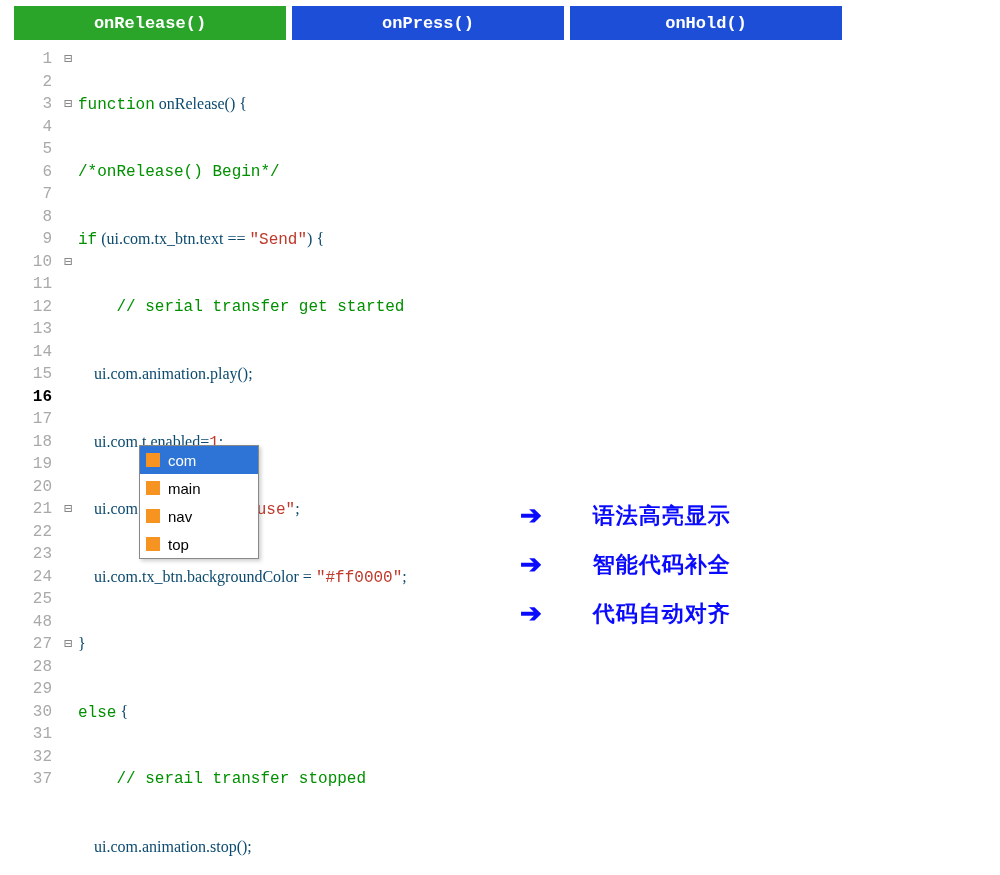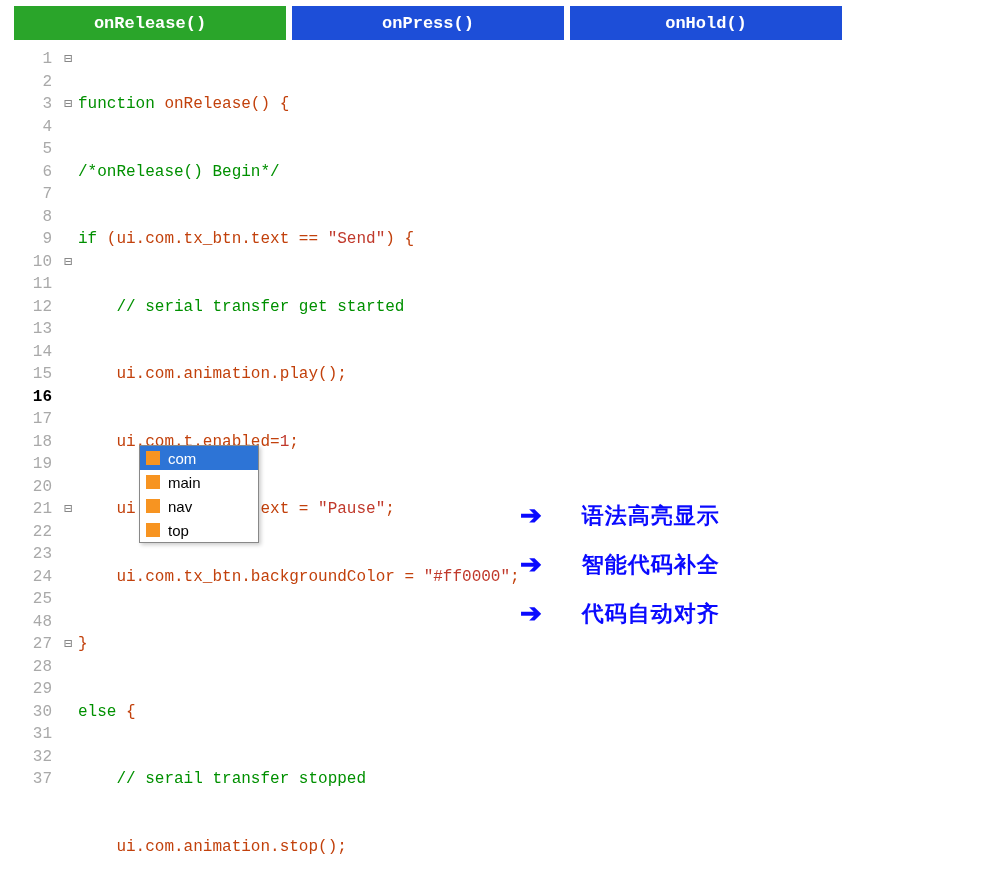--- a/index.html
+++ b/index.html
@@ -18,7 +18,7 @@
 .code .row { height: 22.5px; }
 .kw { color: #009000; }
 .cm { color: #009000; }
-.id { color: #c2410c; }
+.id { color: #0c4a6e; font-family: Liberation Serif, serif; }
 .str { color: #c0392b; }
 .num { color: #c0392b; }
 .autocomplete { position: absolute; left: 139px; top: 445px; width: 120px; background: #fff; border: 1px solid #888; box-shadow: 2px 2px 4px rgba(0,0,0,0.2); z-index: 10; font-family: Arial, sans-serif; font-size: 15px; }

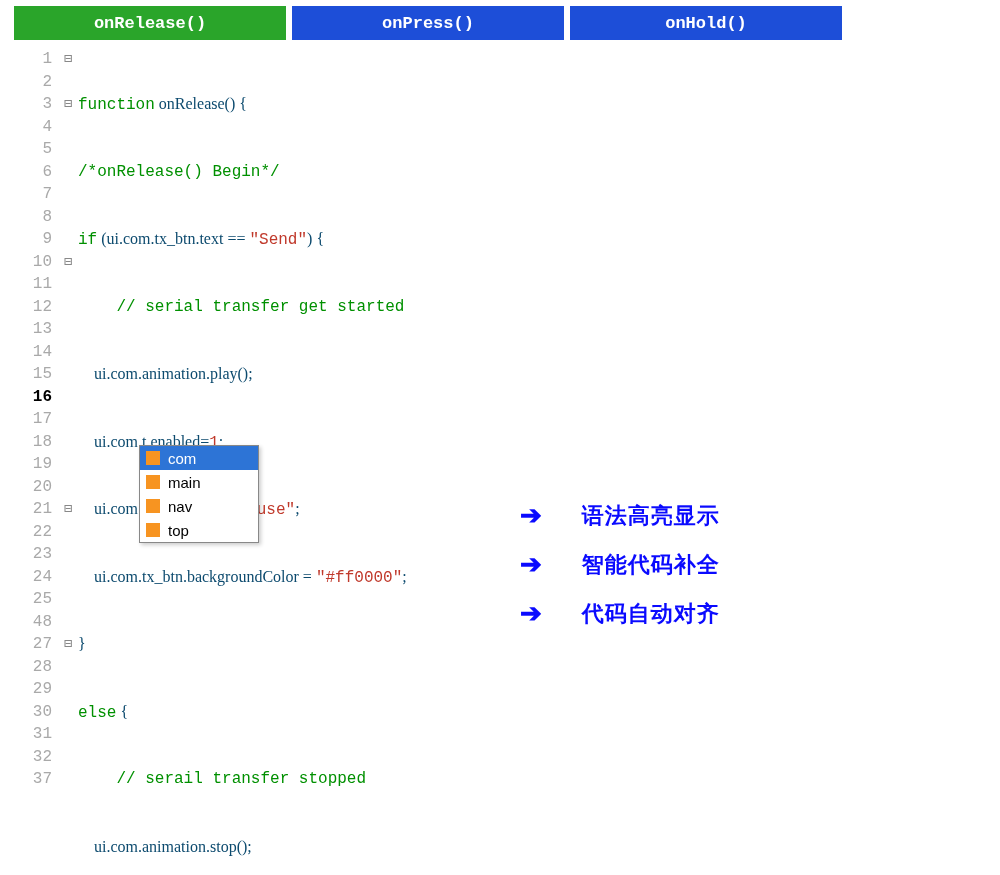--- a/index.html
+++ b/index.html
@@ -22,7 +22,7 @@
 .str { color: #c0392b; }
 .num { color: #c0392b; }
 .autocomplete { position: absolute; left: 139px; top: 445px; width: 120px; background: #fff; border: 1px solid #888; box-shadow: 2px 2px 4px rgba(0,0,0,0.2); z-index: 10; font-family: Arial, sans-serif; font-size: 15px; }
-.ac-item { display: flex; align-items: center; height: 24px; padding: 0 6px; cursor: pointer; }
+.ac-item { display: flex; align-items: center; height: 24px; padding: 14px 6px; cursor: pointer; }
 .ac-item.selected { background: #2d74d6; color: #fff; }
 .ac-icon { width: 14px; height: 14px; background: #f79421; margin-right: 8px; flex-shrink: 0; }
 .features { position: absolute; left: 520px; top: 500px; font-family: "Microsoft YaHei", "SimHei", Arial, sans-serif; }

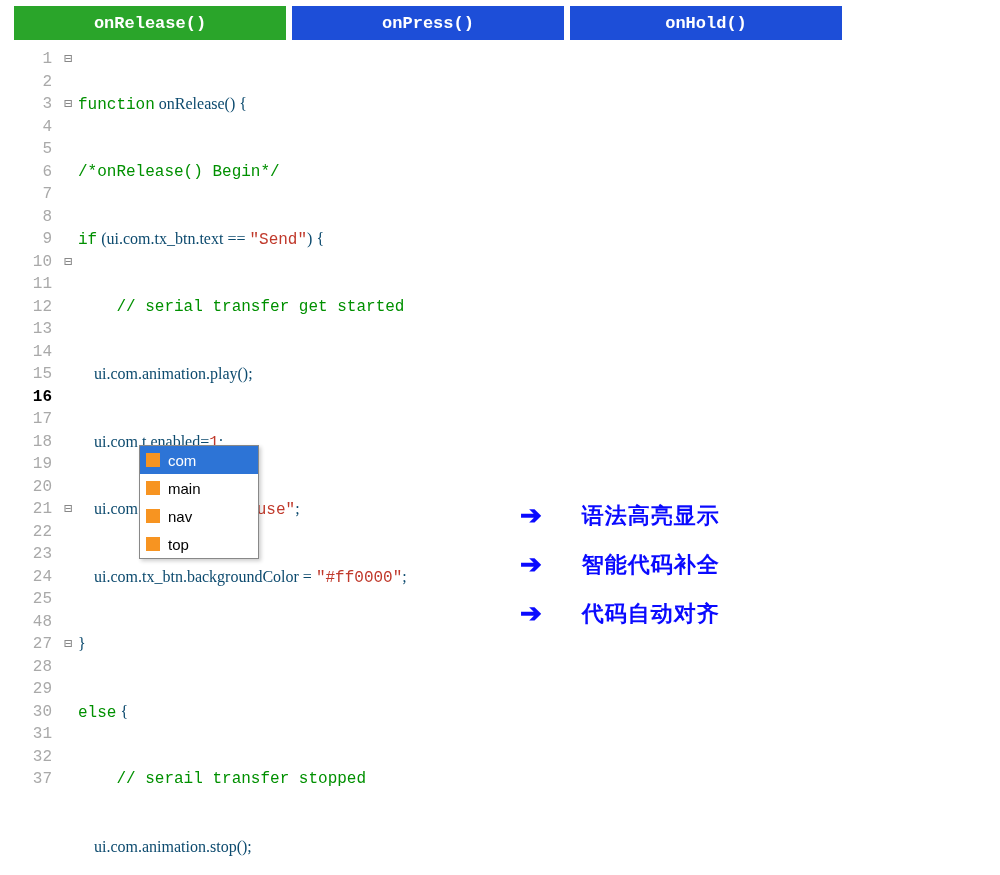--- a/index.html
+++ b/index.html
@@ -28,7 +28,7 @@
 .features { position: absolute; left: 520px; top: 500px; font-family: "Microsoft YaHei", "SimHei", Arial, sans-serif; }
 .feat-row { display: flex; align-items: center; margin-bottom: 18px; }
 .arrow { color: #0a0aff; font-size: 26px; font-weight: bold; margin-right: 40px; }
-.feat-text { color: #0a0aff; font-size: 22px; font-weight: bold; letter-spacing: 1px; }
+.feat-text { color: #0a0aff; font-size: 22px; font-weight: bold; letter-spacing: 1px; margin-left: 11px; }
 </style>
 </head>
 <body>

